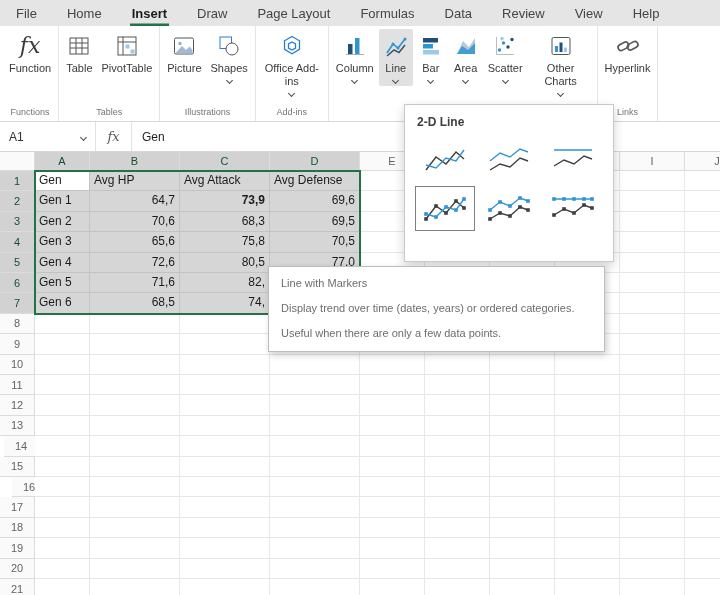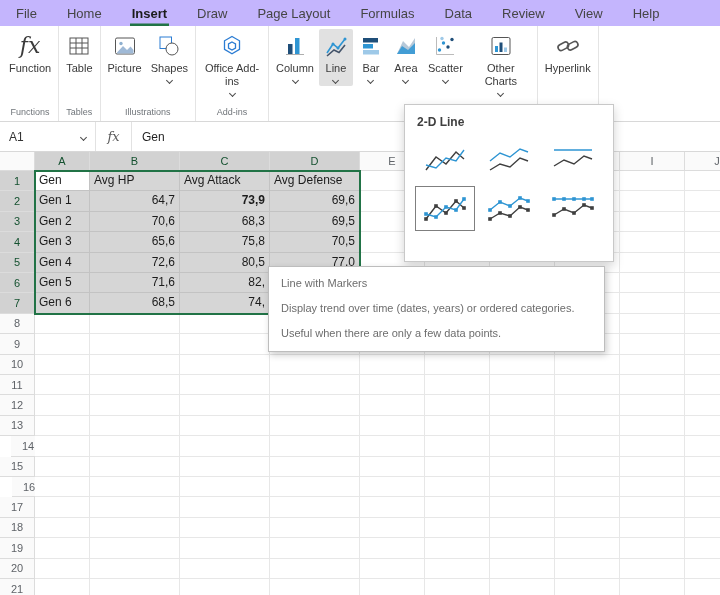--- a/index.html
+++ b/index.html
@@ -8,7 +8,7 @@
 
   
   .menubar{position:absolute;top:0;left:0;width:720px;height:26px;display:flex;
-    align-items:center;gap:26px;padding:0 14px;background:#c4b5fd;font-size:13px;color:#454545}
+    align-items:center;gap:26px;padding:0 14px;background:#e5e5e5;font-size:13px;color:#454545}
   .menu-item{display:flex;align-items:center;padding:0 2px;height:26px}
   .menu-item.active{color:#1b1b1b;font-weight:700;box-shadow:inset 0 -2.5px 0 0 #217346}
 

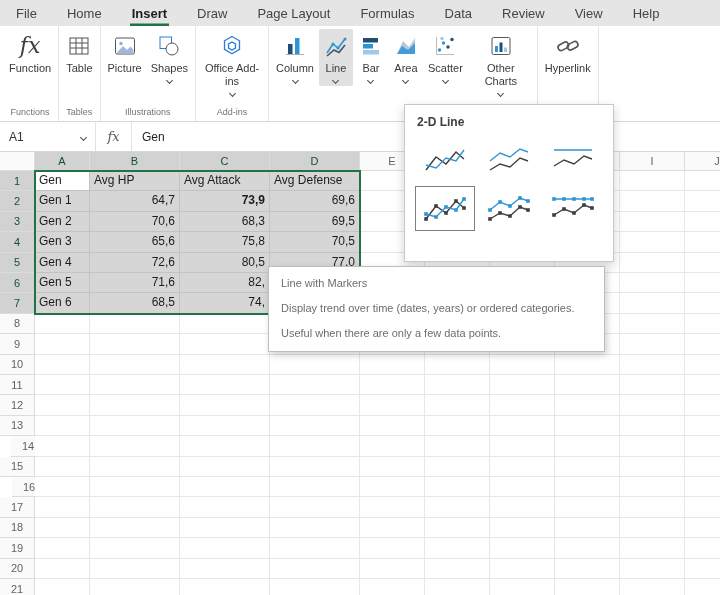--- a/index.html
+++ b/index.html
@@ -101,6 +101,17 @@
             </svg>
           </div>
           <div class="rlbl">Table</div>
+        </div>
+        <div class="rbtn">
+          <div class="ricon">
+            <svg width="26" height="26" viewBox="0 0 26 26" fill="none" stroke="#555">
+              <rect x="4" y="4" width="18" height="18"></rect>
+              <path d="M4 9h18M9 4v18"></path>
+              <rect x="11.5" y="11.5" width="4" height="4" fill="#9ec9e8" stroke="none"></rect>
+              <rect x="16.5" y="16.5" width="4" height="4" fill="#9ec9e8" stroke="none"></rect>
+            </svg>
+          </div>
+          <div class="rlbl">PivotTable</div>
         </div>
       </div>
       <div class="glabel">Tables</div>

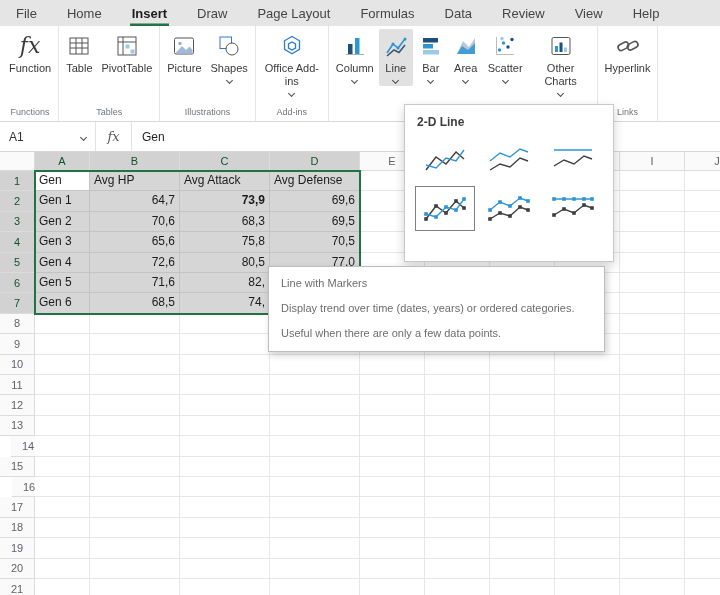--- a/index.html
+++ b/index.html
@@ -414,7 +414,7 @@
     <div class="cell right" style="left: 555px; top: 263.8px; width: 65px; height: 20.4px;"></div>
     <div class="cell right" style="left: 620px; top: 263.8px; width: 65px; height: 20.4px;"></div>
     <div class="cell right" style="left: 685px; top: 263.8px; width: 65px; height: 20.4px;"></div>
-    <div class="rhead" style="left: 11px; top: 284.2px; width: 35px; height: 20.4px;">14</div>
+    <div class="rhead" style="left: 4px; top: 284.2px; width: 35px; height: 20.4px;">14</div>
     <div class="cell left" style="left: 35px; top: 284.2px; width: 55px; height: 20.4px;"></div>
     <div class="cell right" style="left: 90px; top: 284.2px; width: 90px; height: 20.4px;"></div>
     <div class="cell right" style="left: 180px; top: 284.2px; width: 90px; height: 20.4px;"></div>

